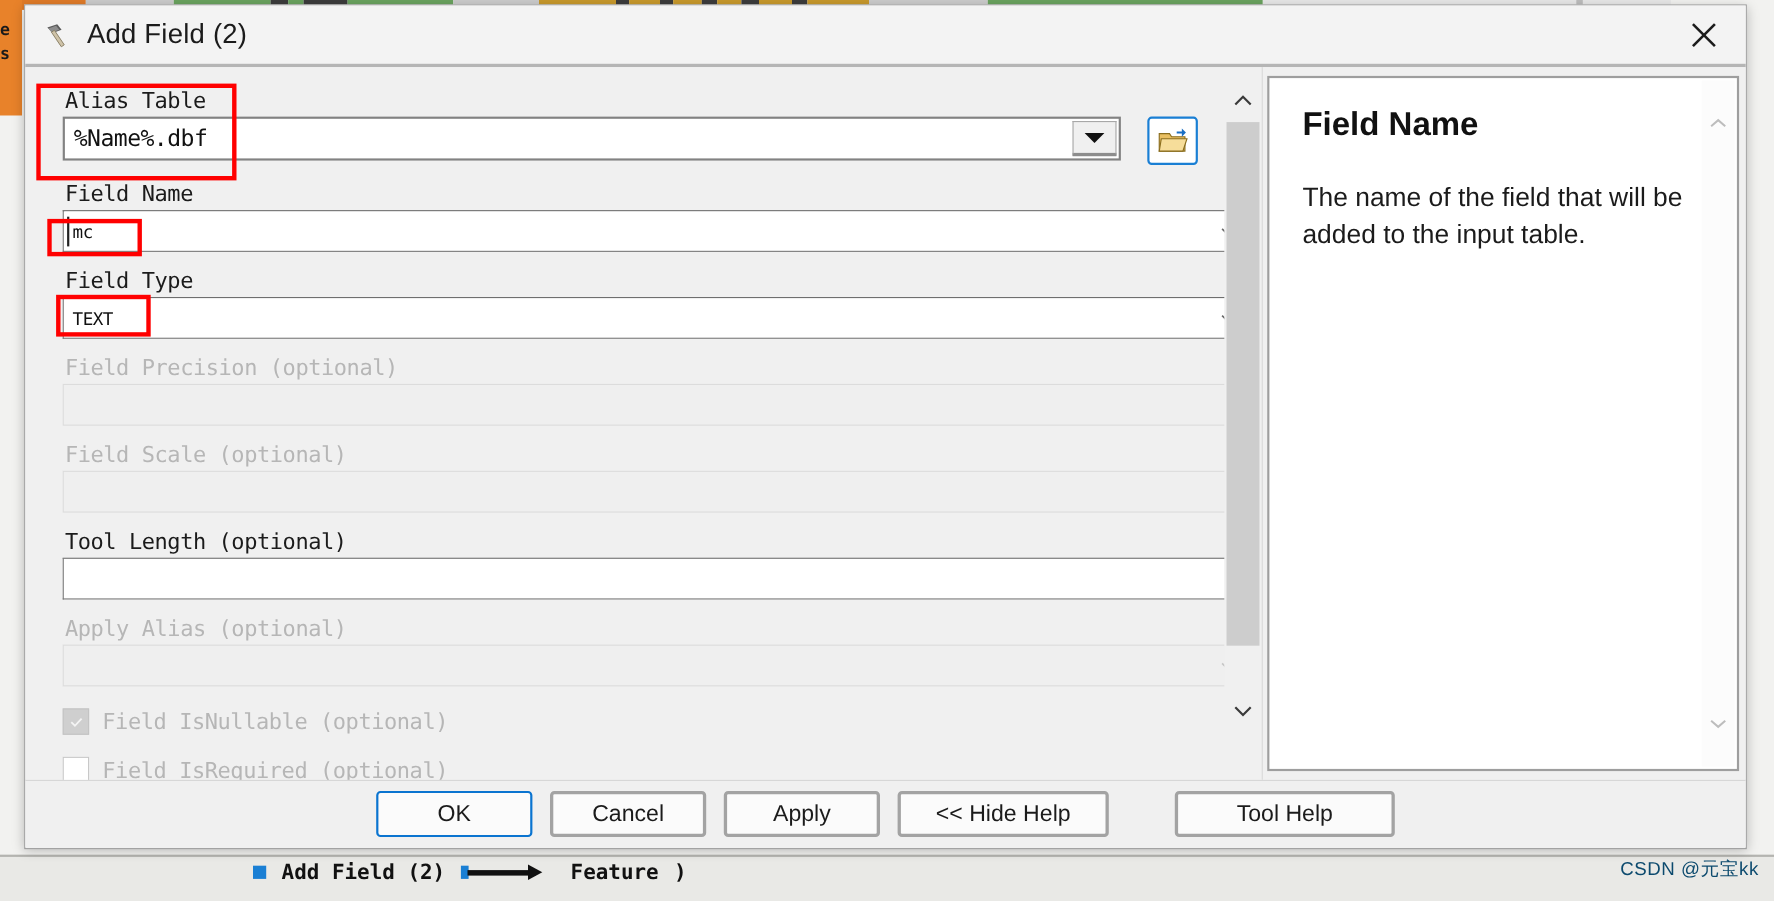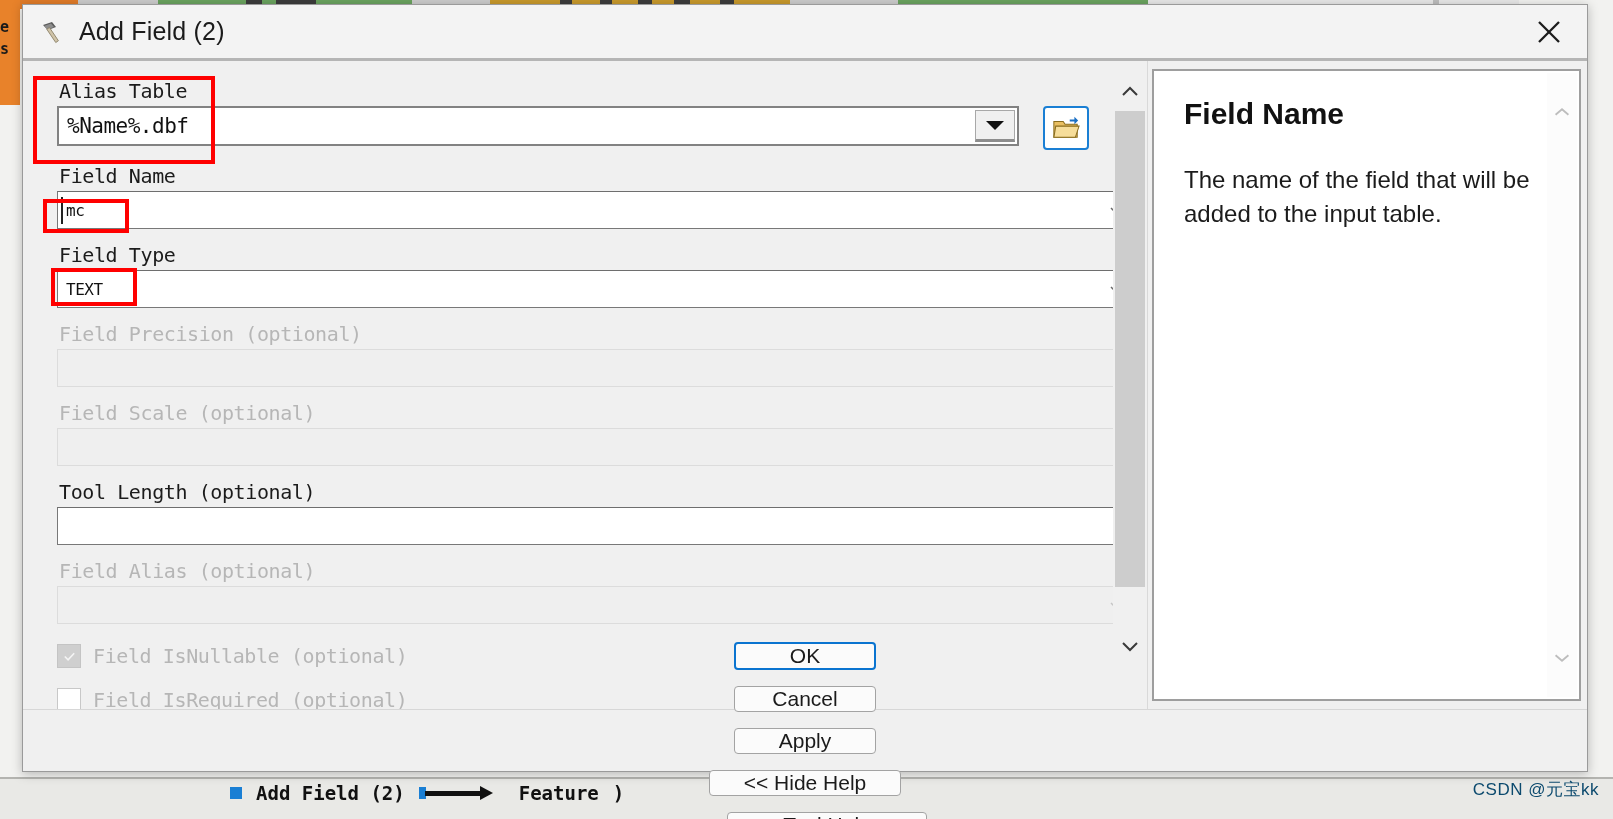--- a/index.html
+++ b/index.html
@@ -576,7 +576,7 @@
         </div>
 
         <div class="row">
-          <div class="param-label disabled">Field Alias (optional)</div>
+          <div class="param-label disabled">Apply Alias (optional)</div>
           <div class="input-box combo disabled">
             <span class="val"></span>
             <span class="chev">

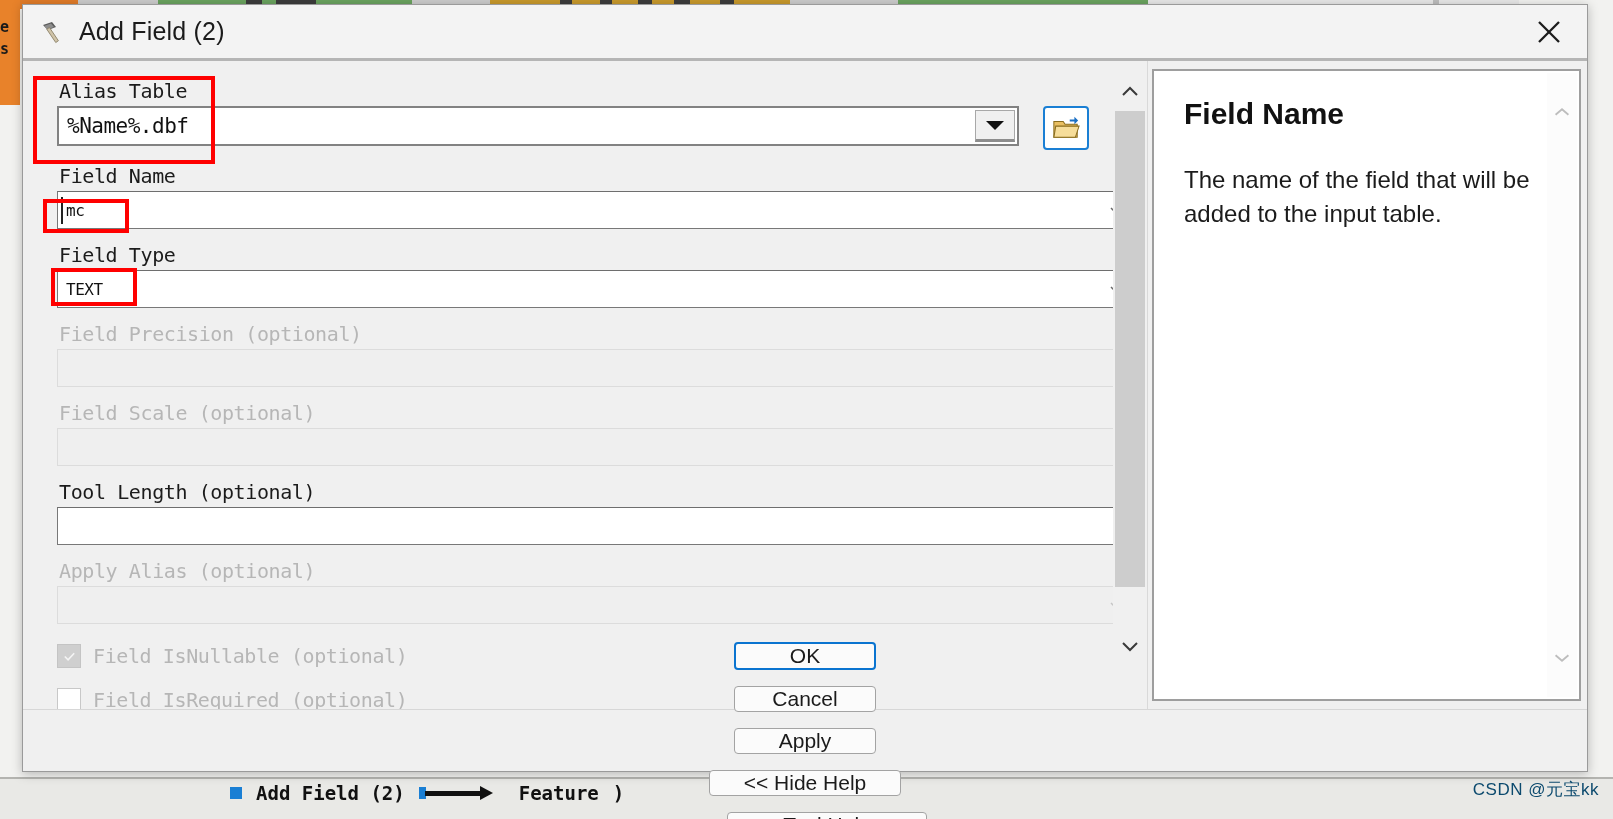--- a/index.html
+++ b/index.html
@@ -390,7 +390,6 @@
     justify-content: center;
     gap: 16px;
     box-sizing: border-box;
-    flex-direction: column;
   }
   .btn {
     width: 142px;

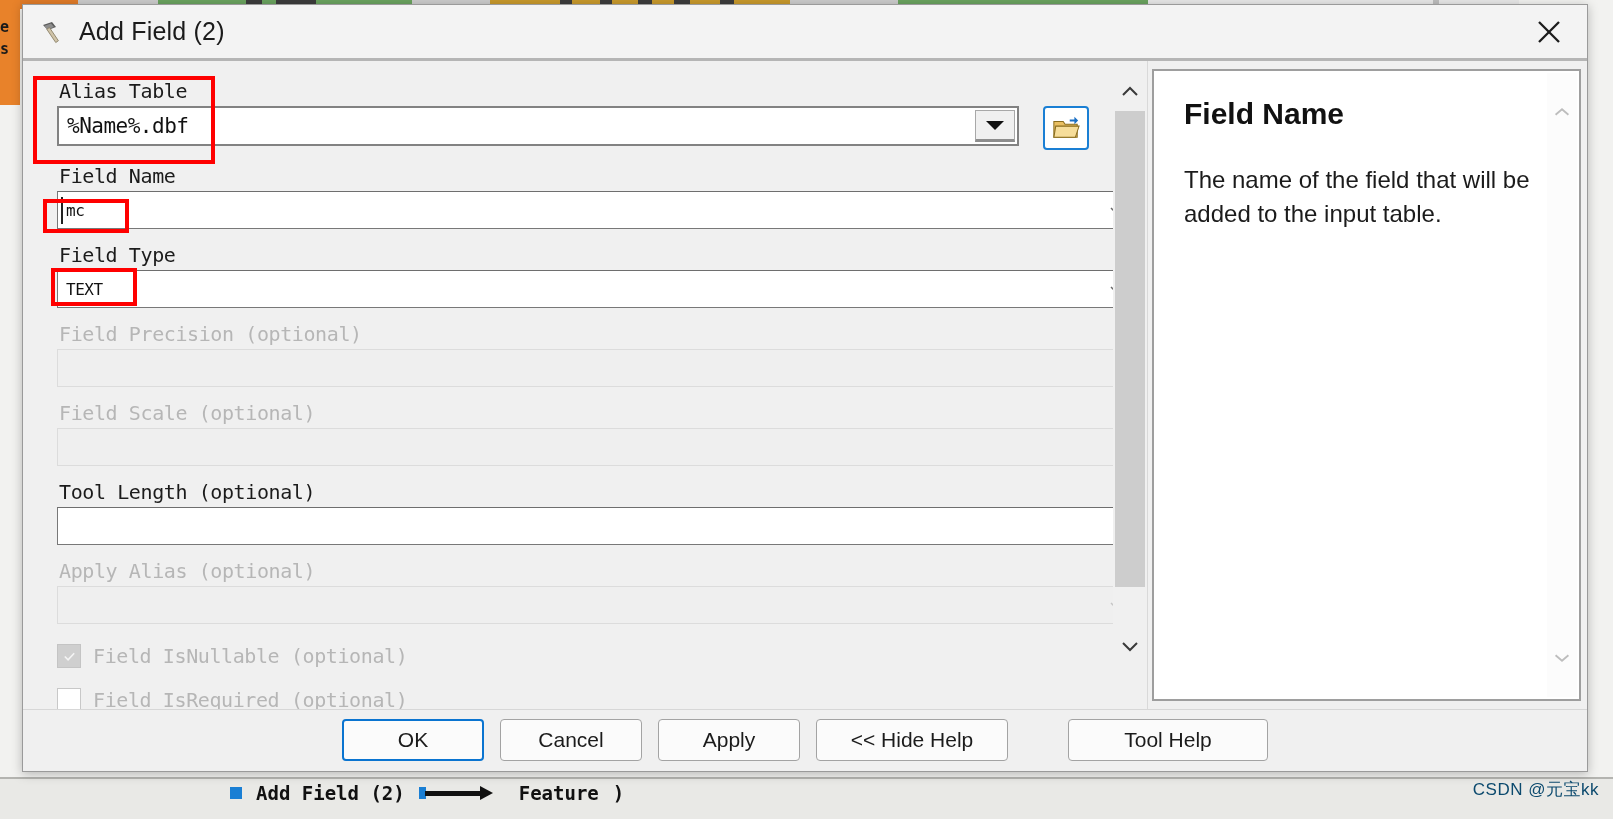--- a/index.html
+++ b/index.html
@@ -395,7 +395,7 @@
     width: 142px;
     height: 42px;
     background: #fbfbfb;
-    border: 1px solid #a3a3a3;
+    border: 3px solid #a3a3a3;
     border-radius: 4px;
     font-family: "Liberation Sans", sans-serif;
     font-size: 21px;

